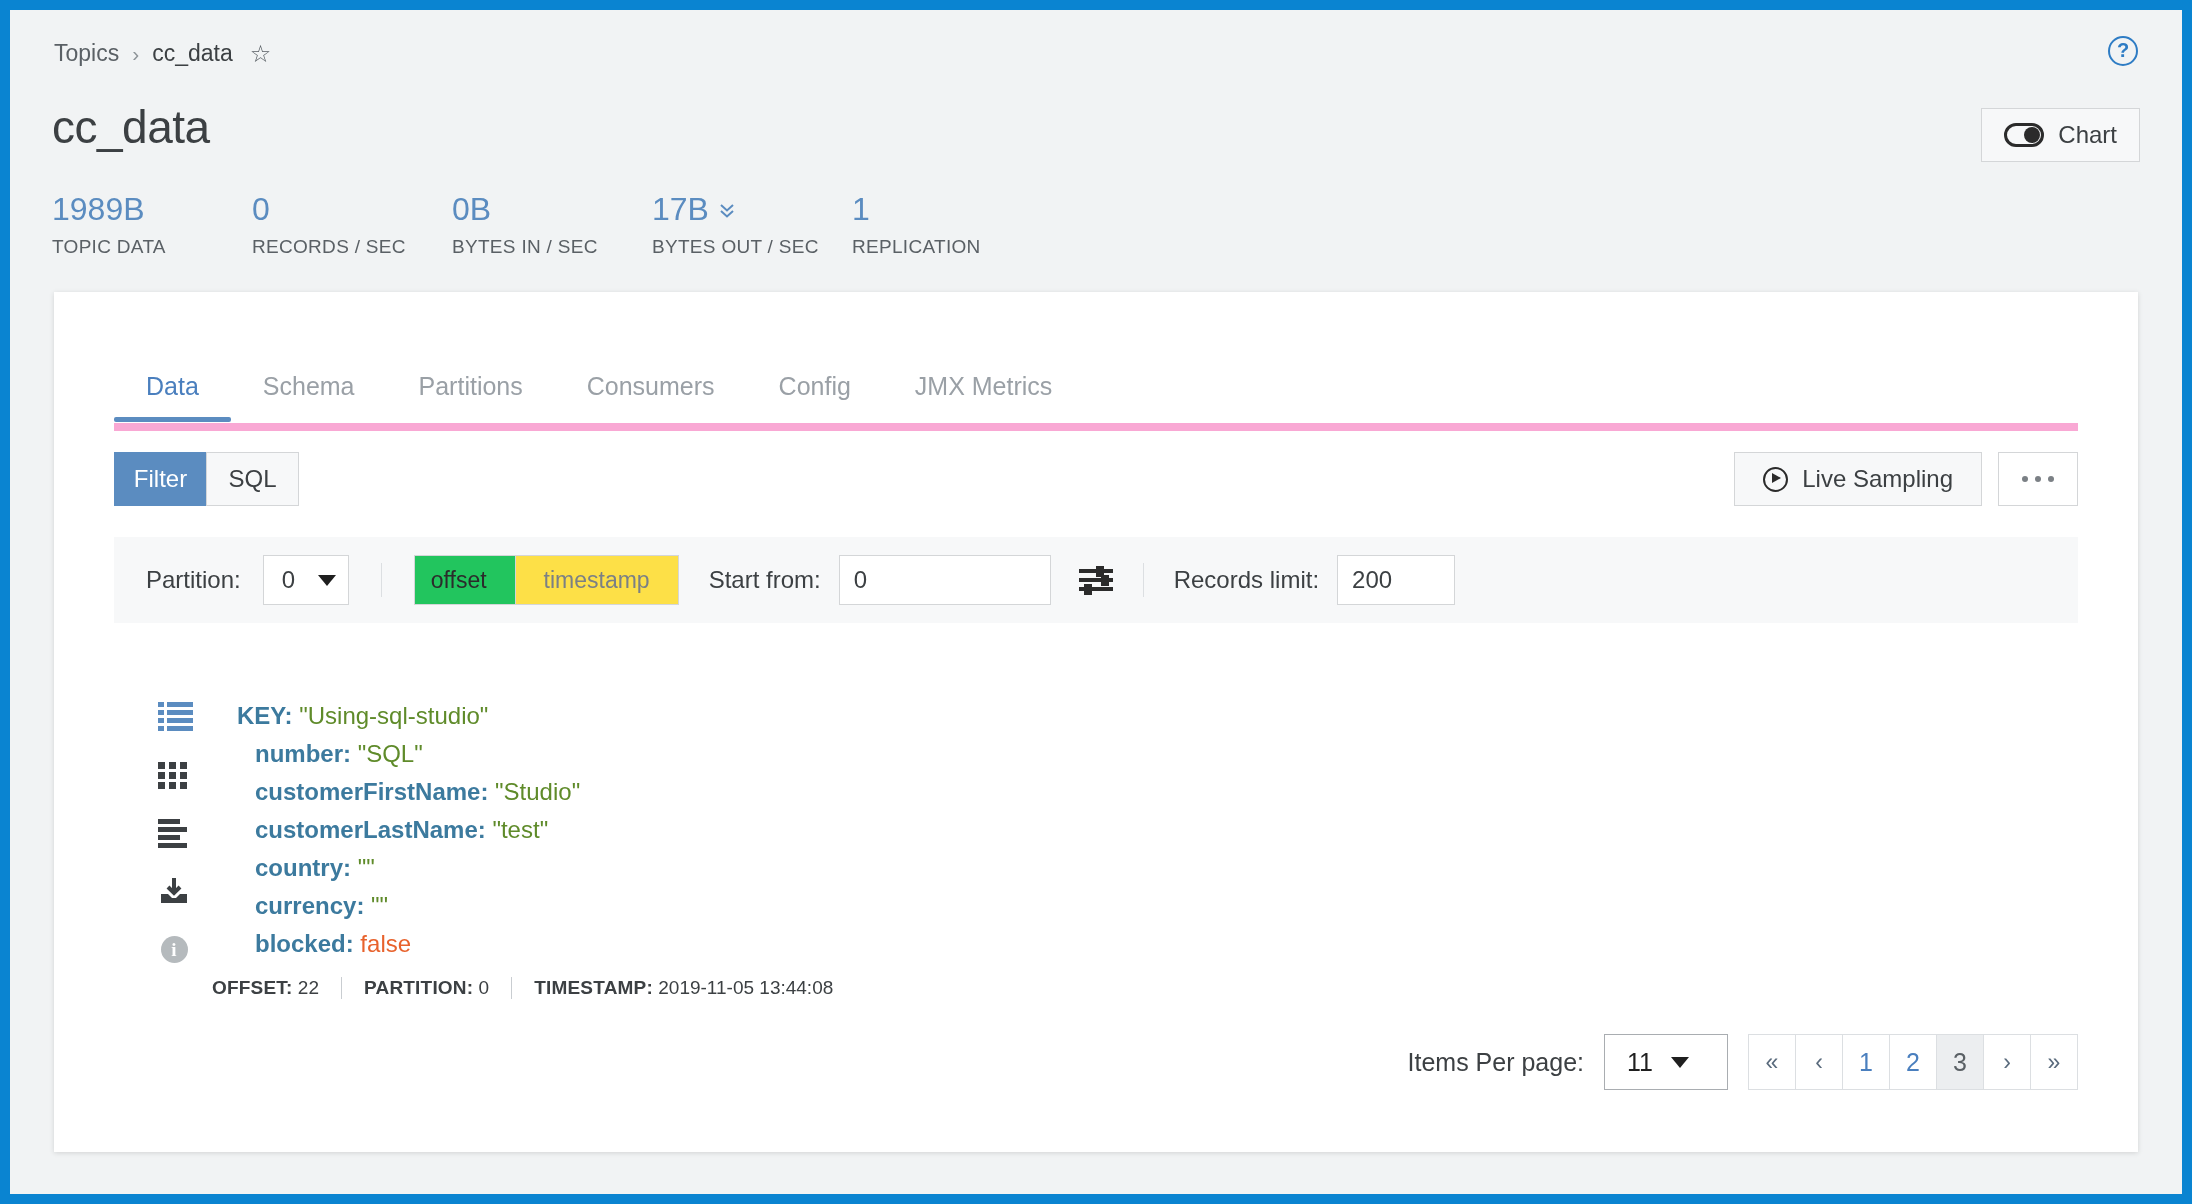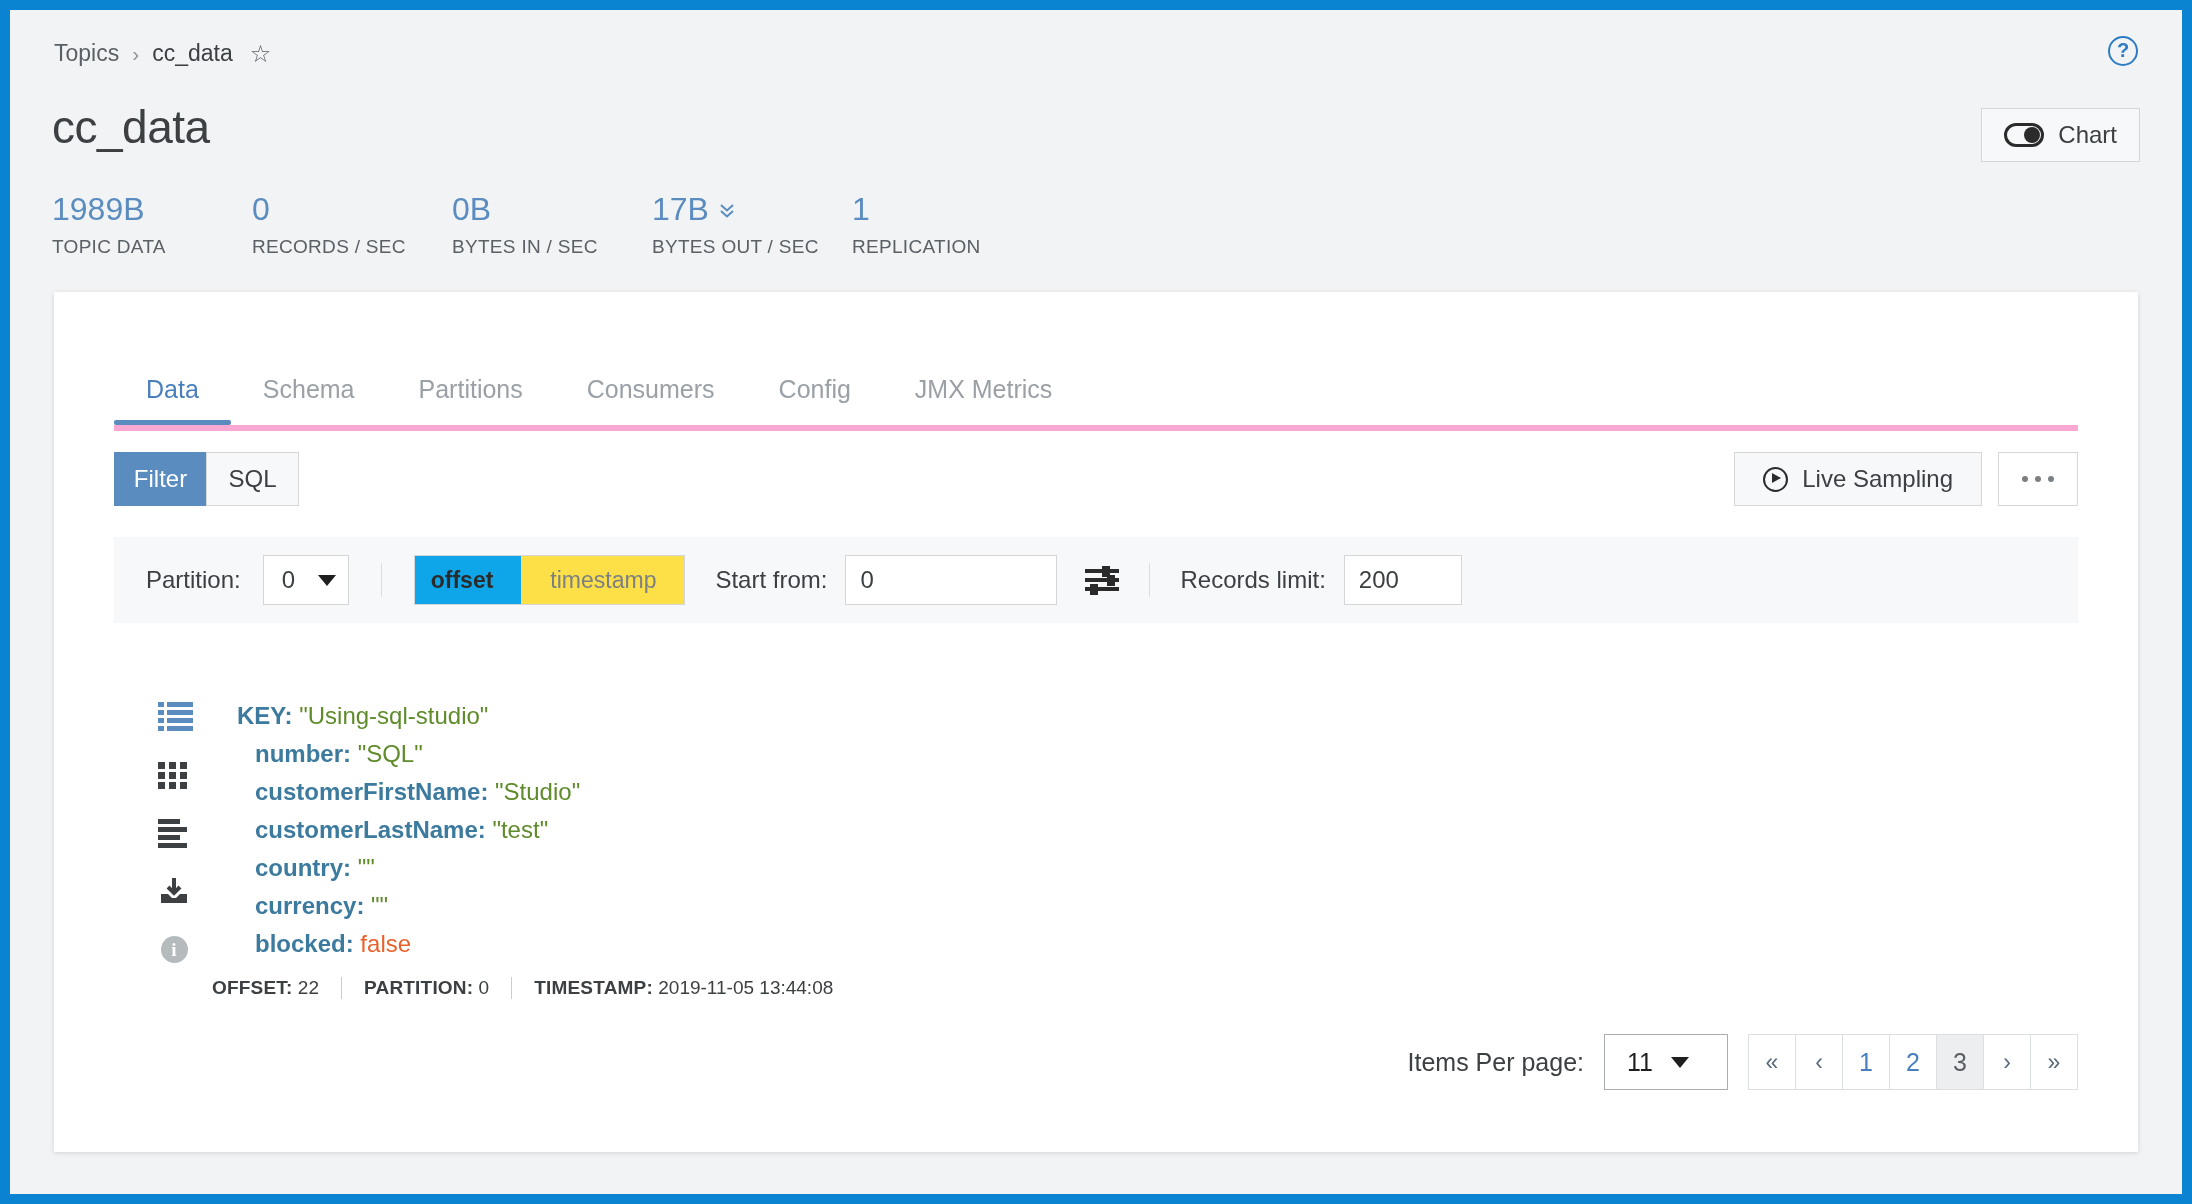--- a/index.html
+++ b/index.html
@@ -79,8 +79,8 @@
   
   #tabs {
     position: absolute; left: 60px; right: 60px; top: 80px;
-    height: 59px; border-bottom: 6px solid #f9a8d4;
-    display: flex; align-items: center;
+    height: 59px; border-bottom: 8px solid #f9a8d4;
+    display: flex; align-items: flex-start;
   }
   .tab {
     font-size: 25px; color: #9aa0a6; padding: 0 32px 19px 32px;

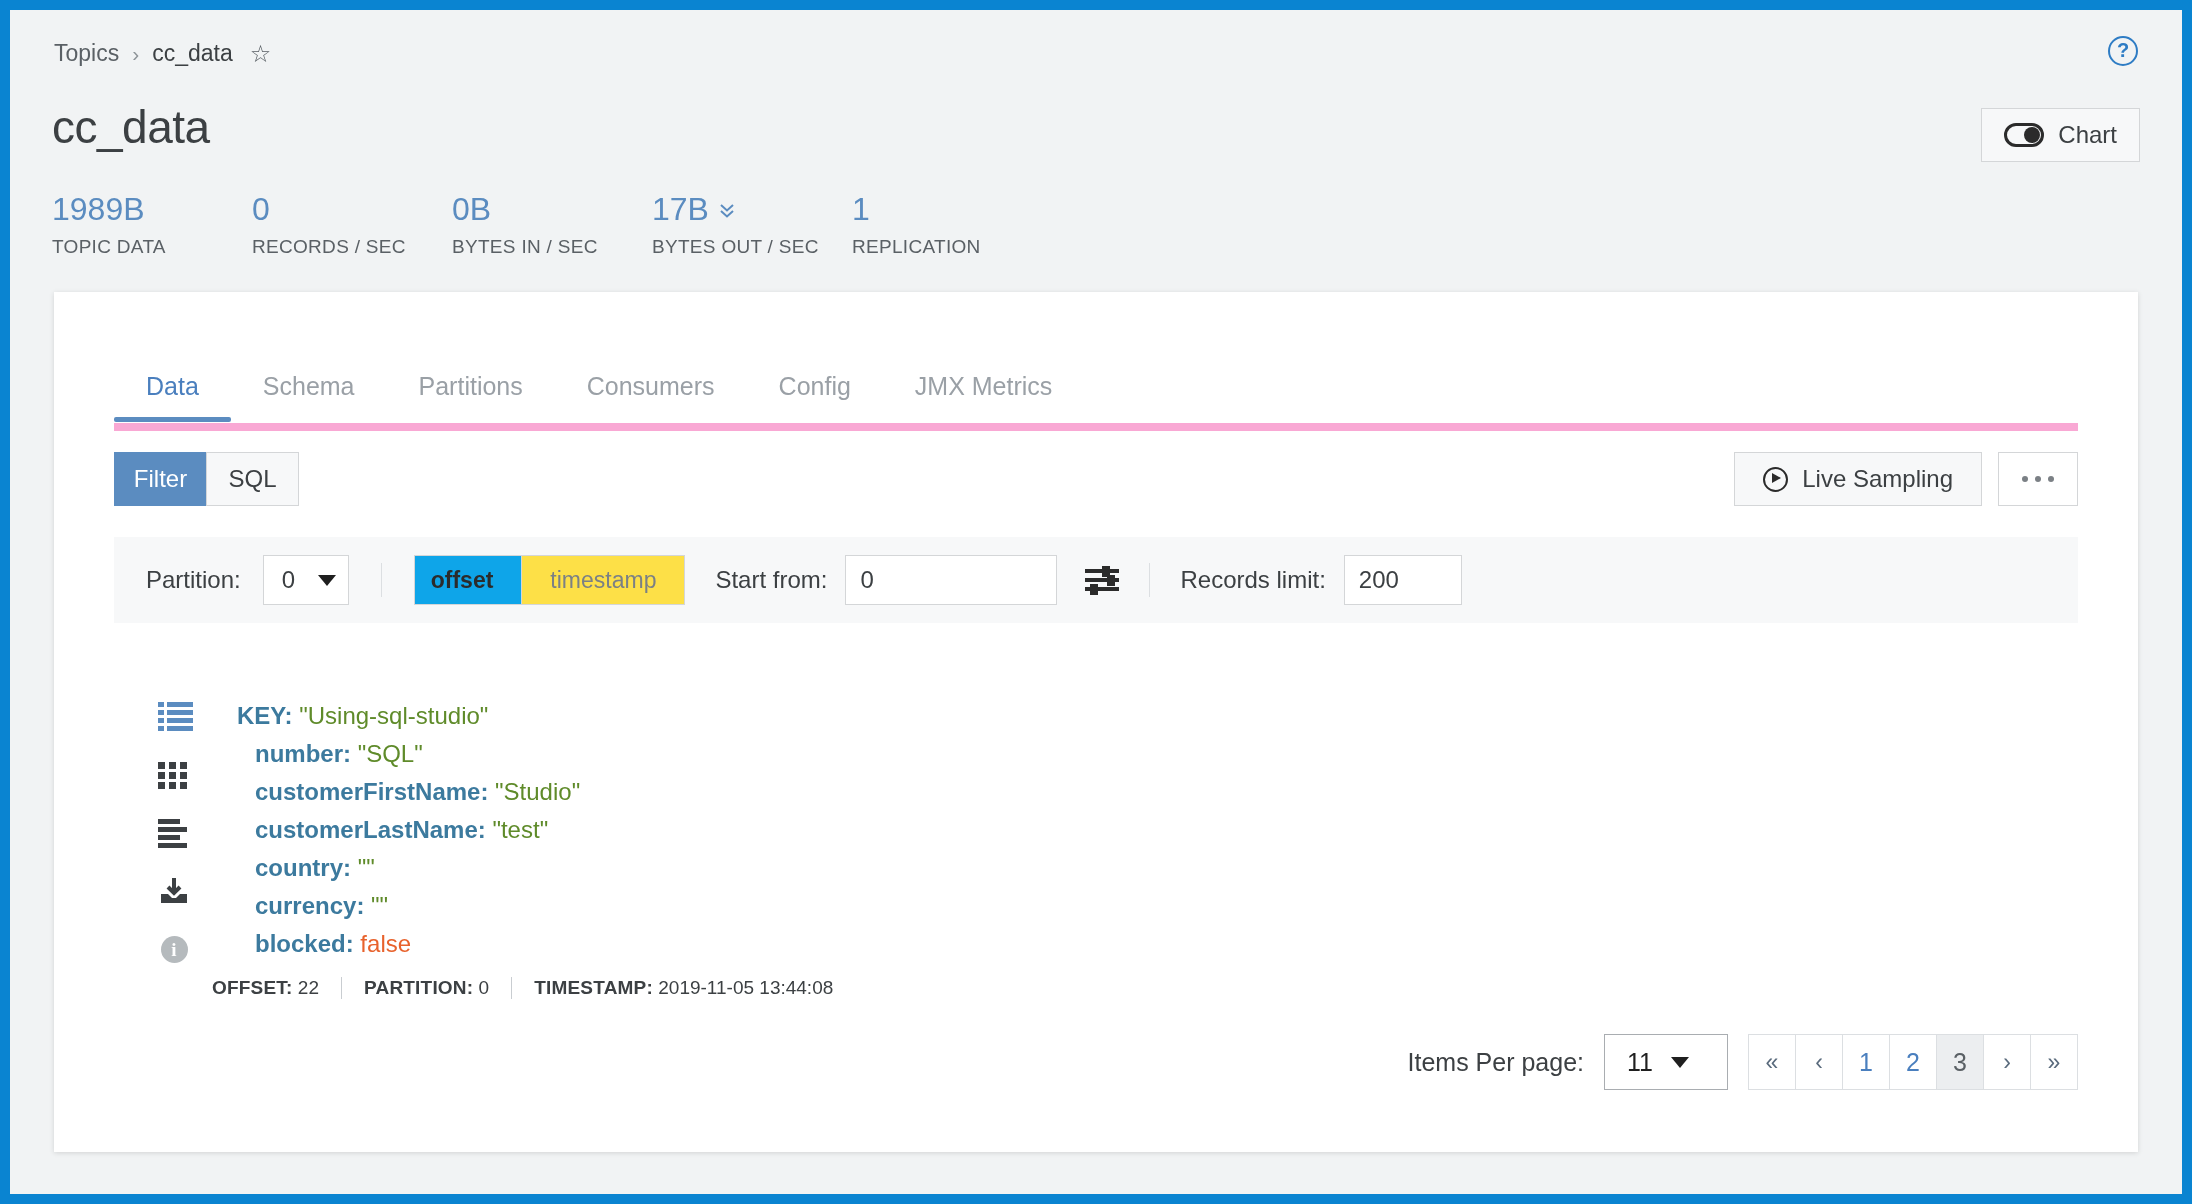--- a/index.html
+++ b/index.html
@@ -150,7 +150,7 @@
     background: #fde047; color: #7b8085; cursor: pointer;
   }
   .seg2-btn:first-child { margin-left: 0; }
-  .seg2-btn.active { background: #0ea5e9; color: #2b2b2b; font-weight: bold; padding-left: 16px; }
+  .seg2-btn.active { background: #22c55e; color: #2b2b2b; font-weight: normal; padding-left: 16px; }
   .text-input {
     height: 50px; background: #ffffff; border: 1px solid #d4d6d8;
     font-size: 24px; color: #3c4043; padding: 0 14px; font-family: inherit;

